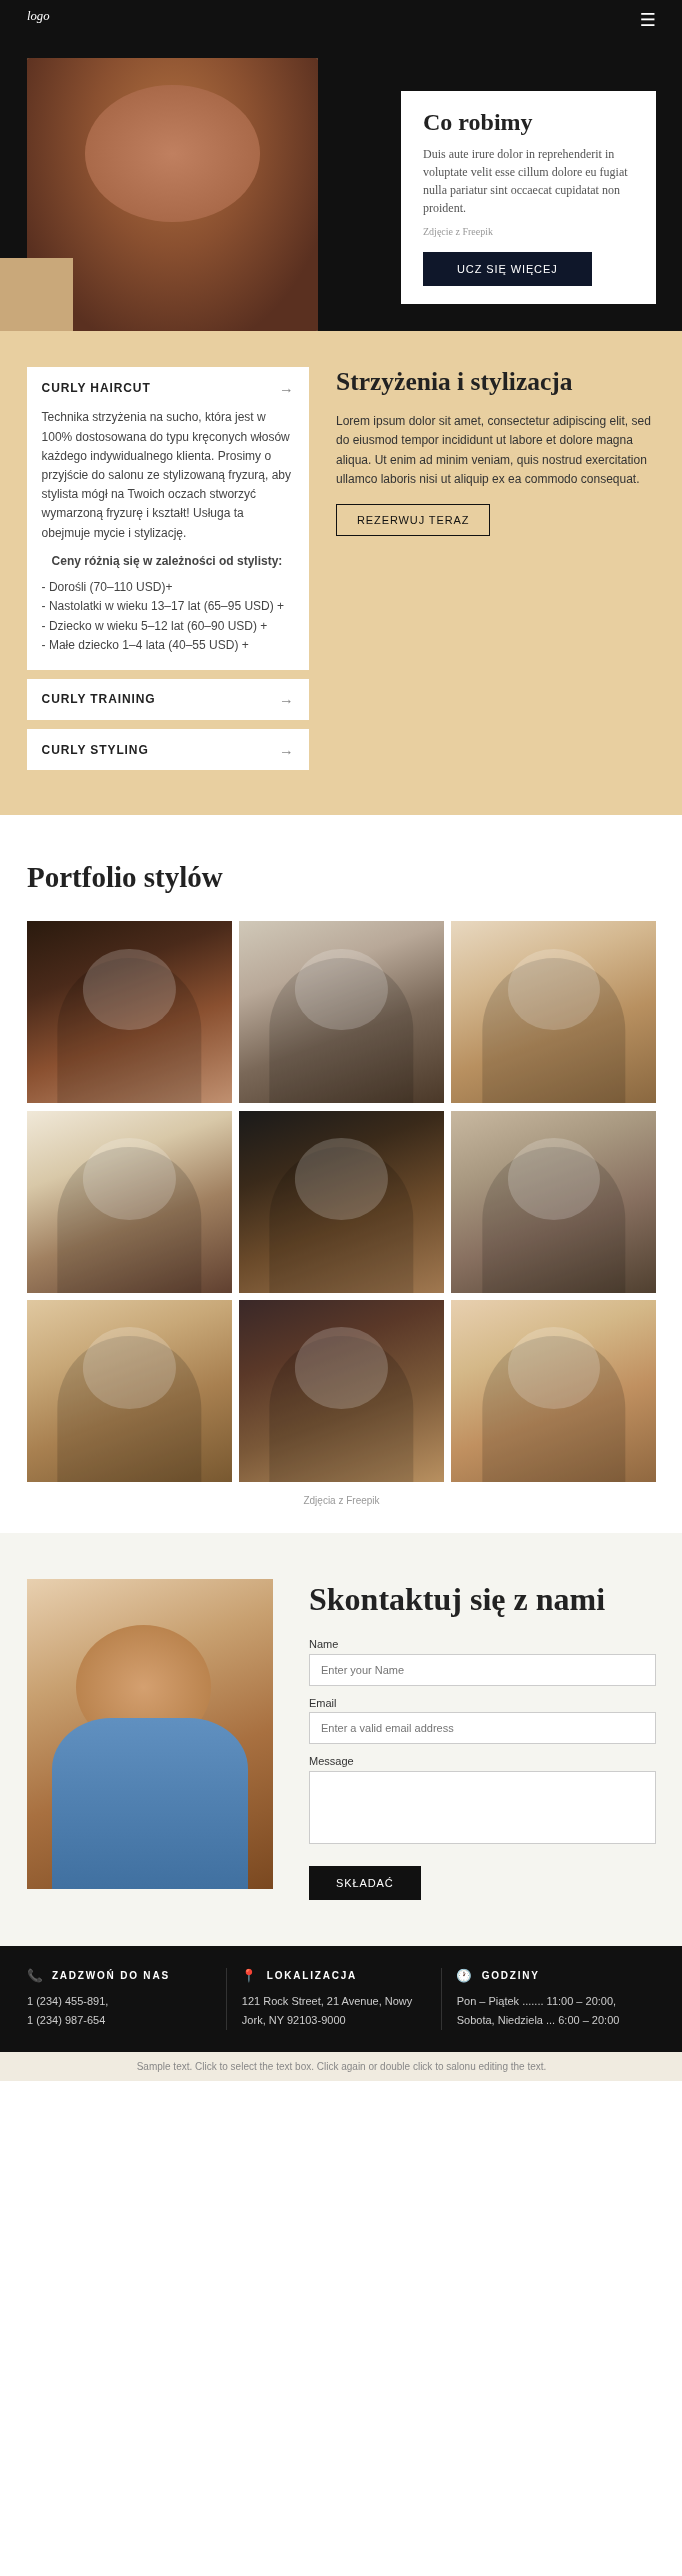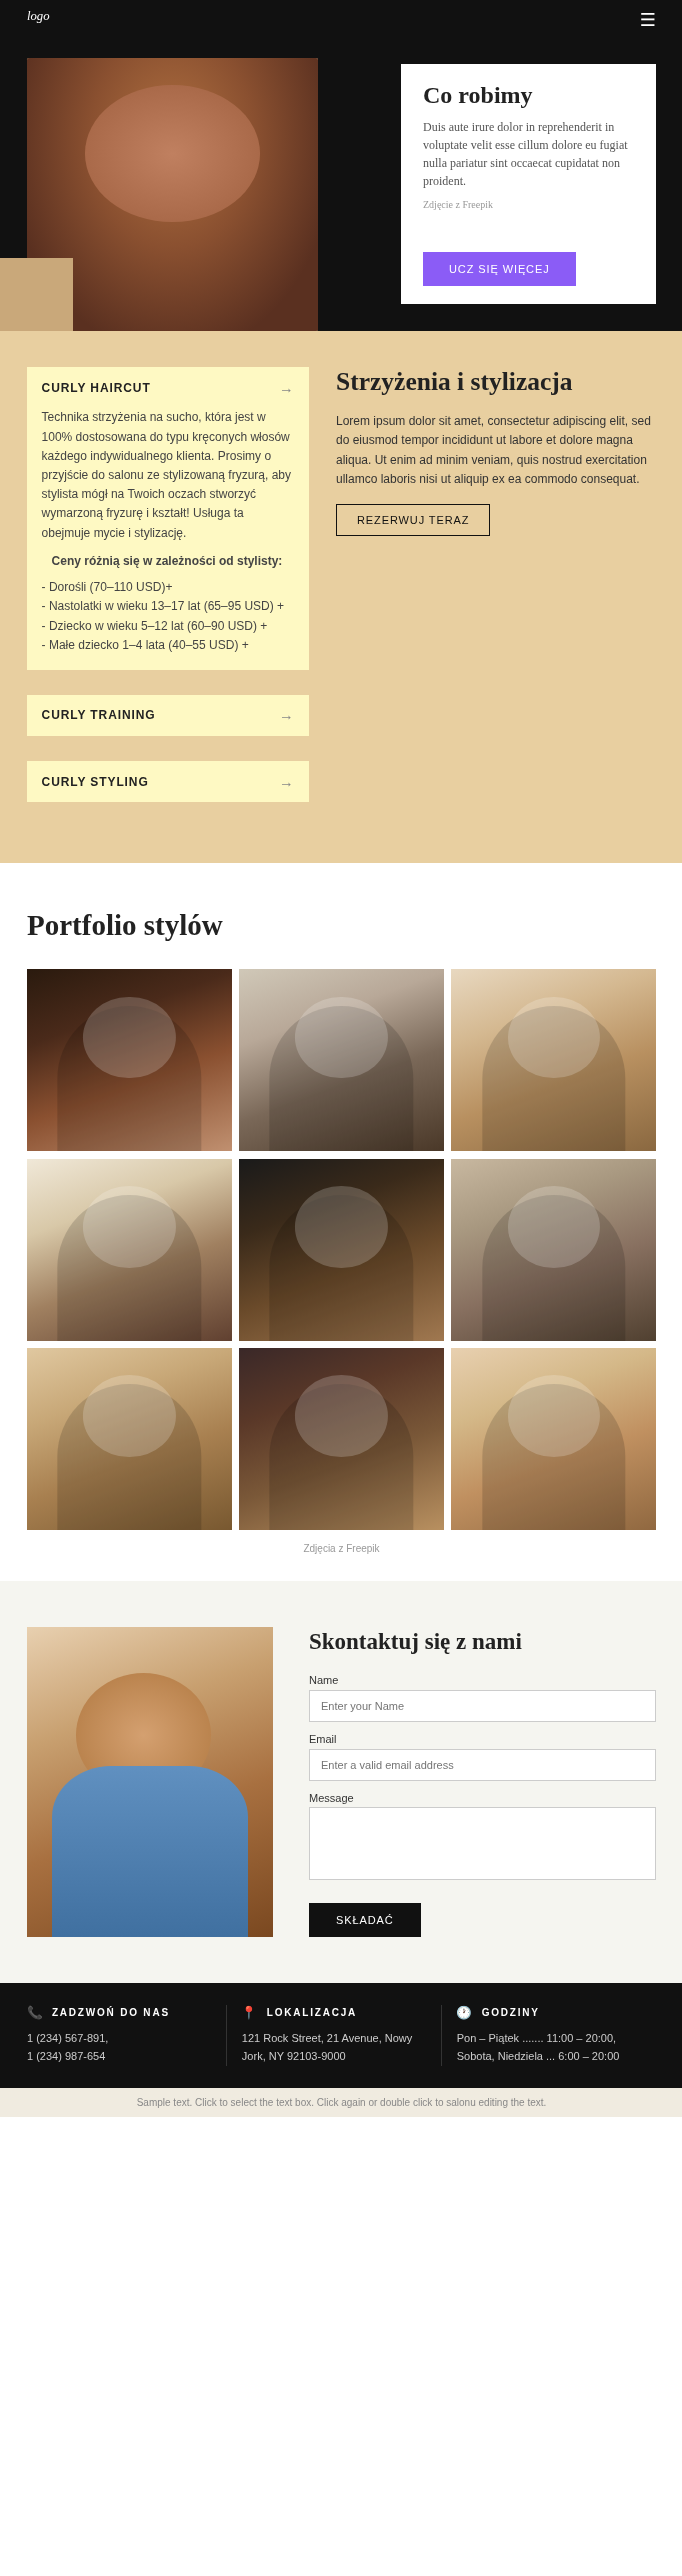--- a/index.html
+++ b/index.html
@@ -64,16 +64,15 @@
     .hero-content p { font-size: 12px; color: #555; line-height: 1.5; margin-bottom: 7.3px; }
     .hero-content .photo-credit { font-size: 10px; color: #999; margin-bottom: 12.7px; }
     .btn-dark {
-      background: #8b5cf6;
+      background: #0f172a;
       color: #fff;
       border: none;
-      padding: 11px 26px;
+      padding: 11px 34px;
       font-size: 11px;
       letter-spacing: 0.9px;
       text-transform: uppercase;
       cursor: pointer;
       display: inline-block;
-      margin-top: 27px;
     }
     .gold-rect {
       position: absolute;

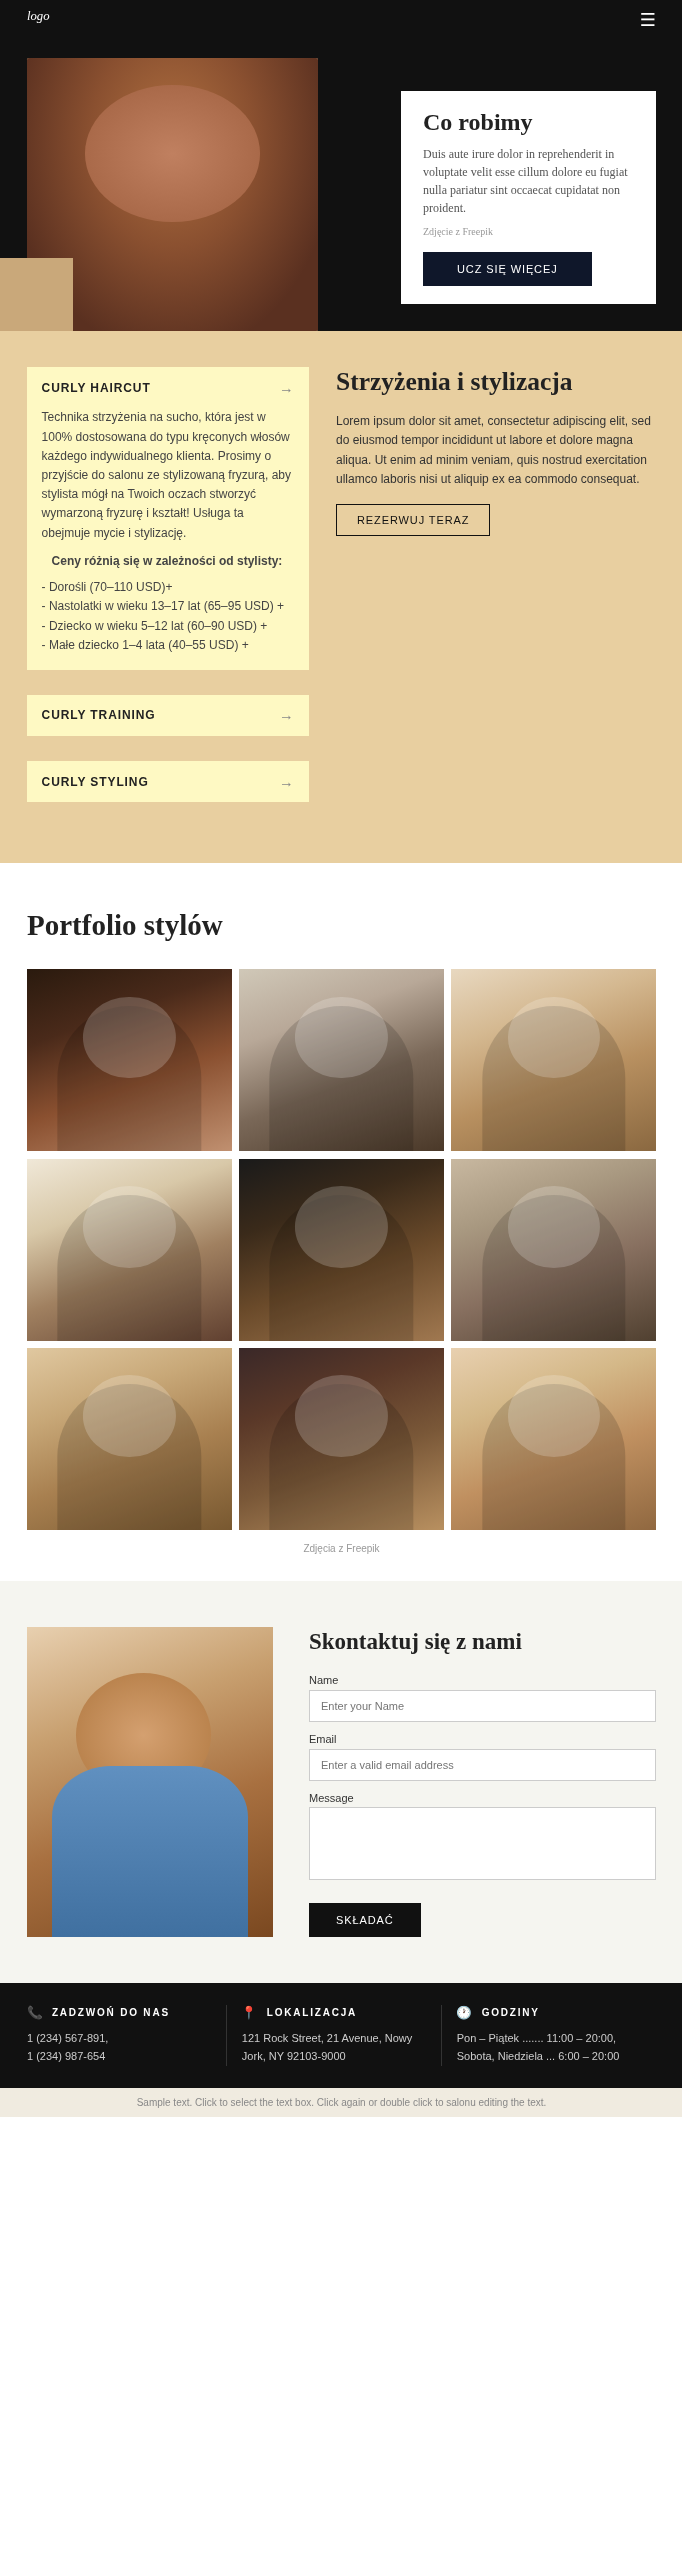--- a/index.html
+++ b/index.html
@@ -95,8 +95,8 @@
       flex-shrink: 0;
     }
     .accordion-item {
-      background: #fef9c3;
-      margin-bottom: 25px;
+      background: #ffffff;
+      margin-bottom: 9px;
       cursor: pointer;
     }
     .accordion-header {

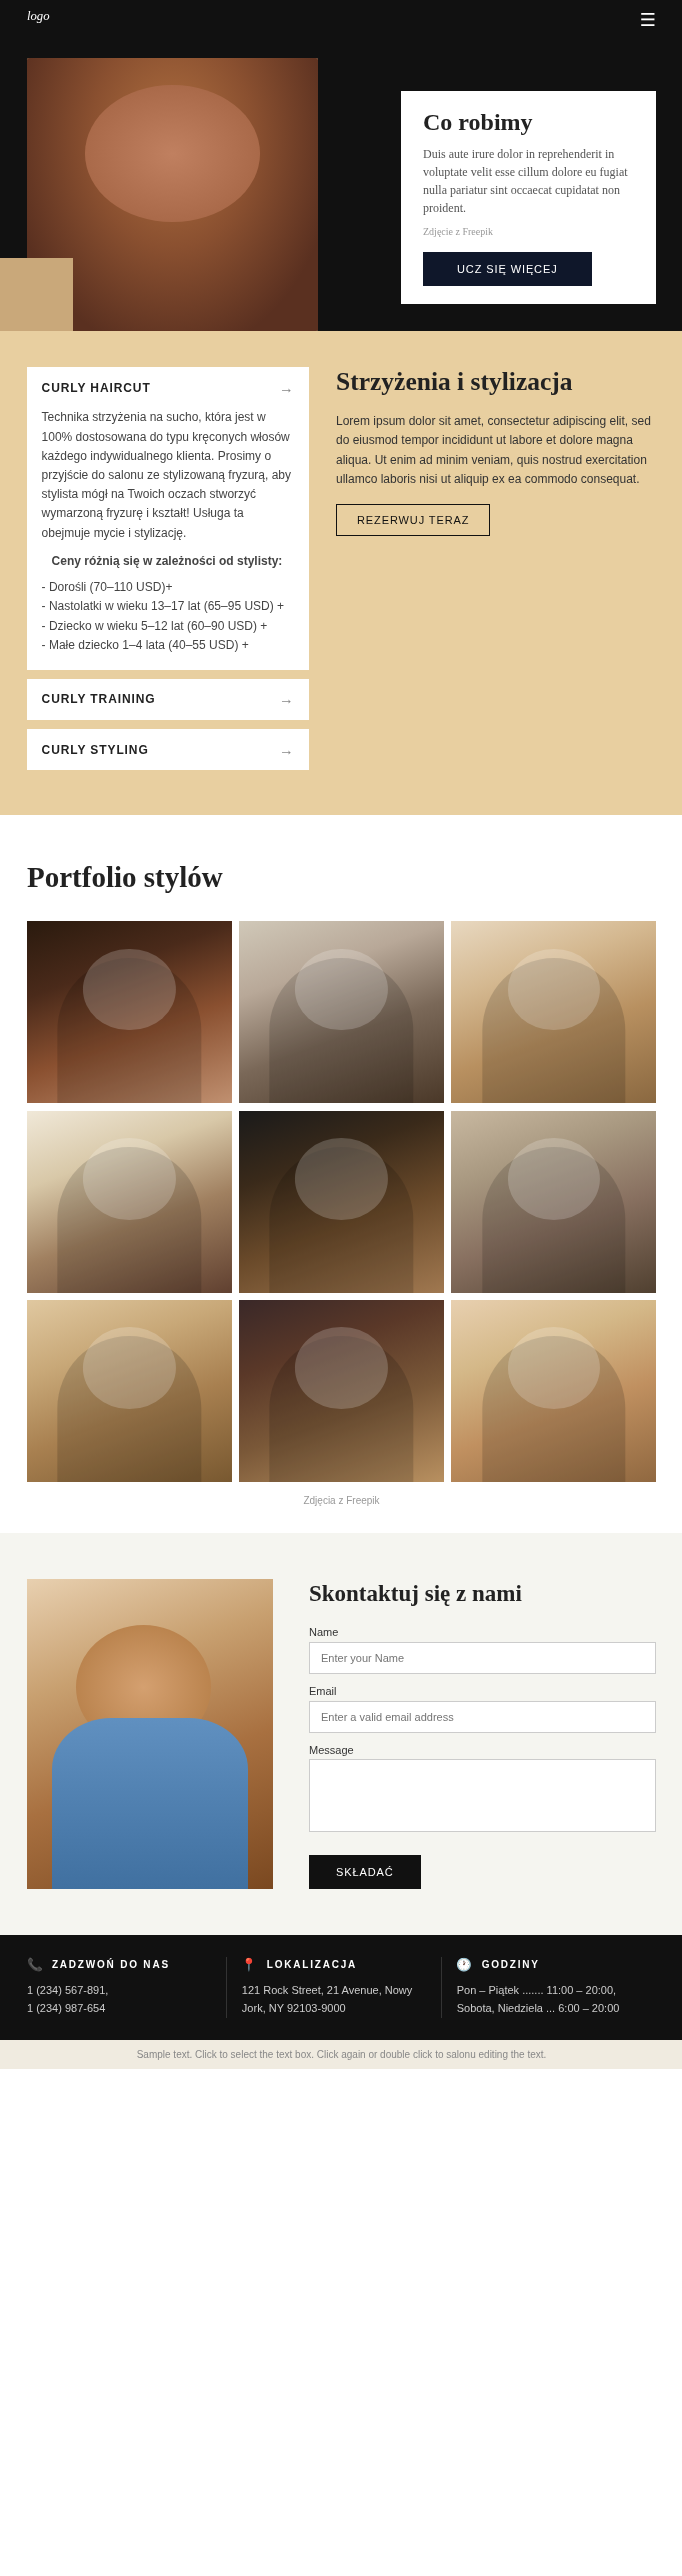--- a/index.html
+++ b/index.html
@@ -239,7 +239,7 @@
       border-radius: 30% 30% 0 0;
     }
     .contact-form { flex: 1; }
-    .contact-form h2 { font-size: 23px; font-weight: 700; margin-bottom: 18px; line-height: 1.3; }
+    .contact-form h2 { font-size: 32px; font-weight: 700; margin-bottom: 18px; line-height: 1.3; }
     .form-group { margin-bottom: 11px; }
     .form-group label { display: block; font-size: 11px; font-family: Arial, sans-serif; color: #333; margin-bottom: 3.6px; }
     .form-group input, .form-group textarea {

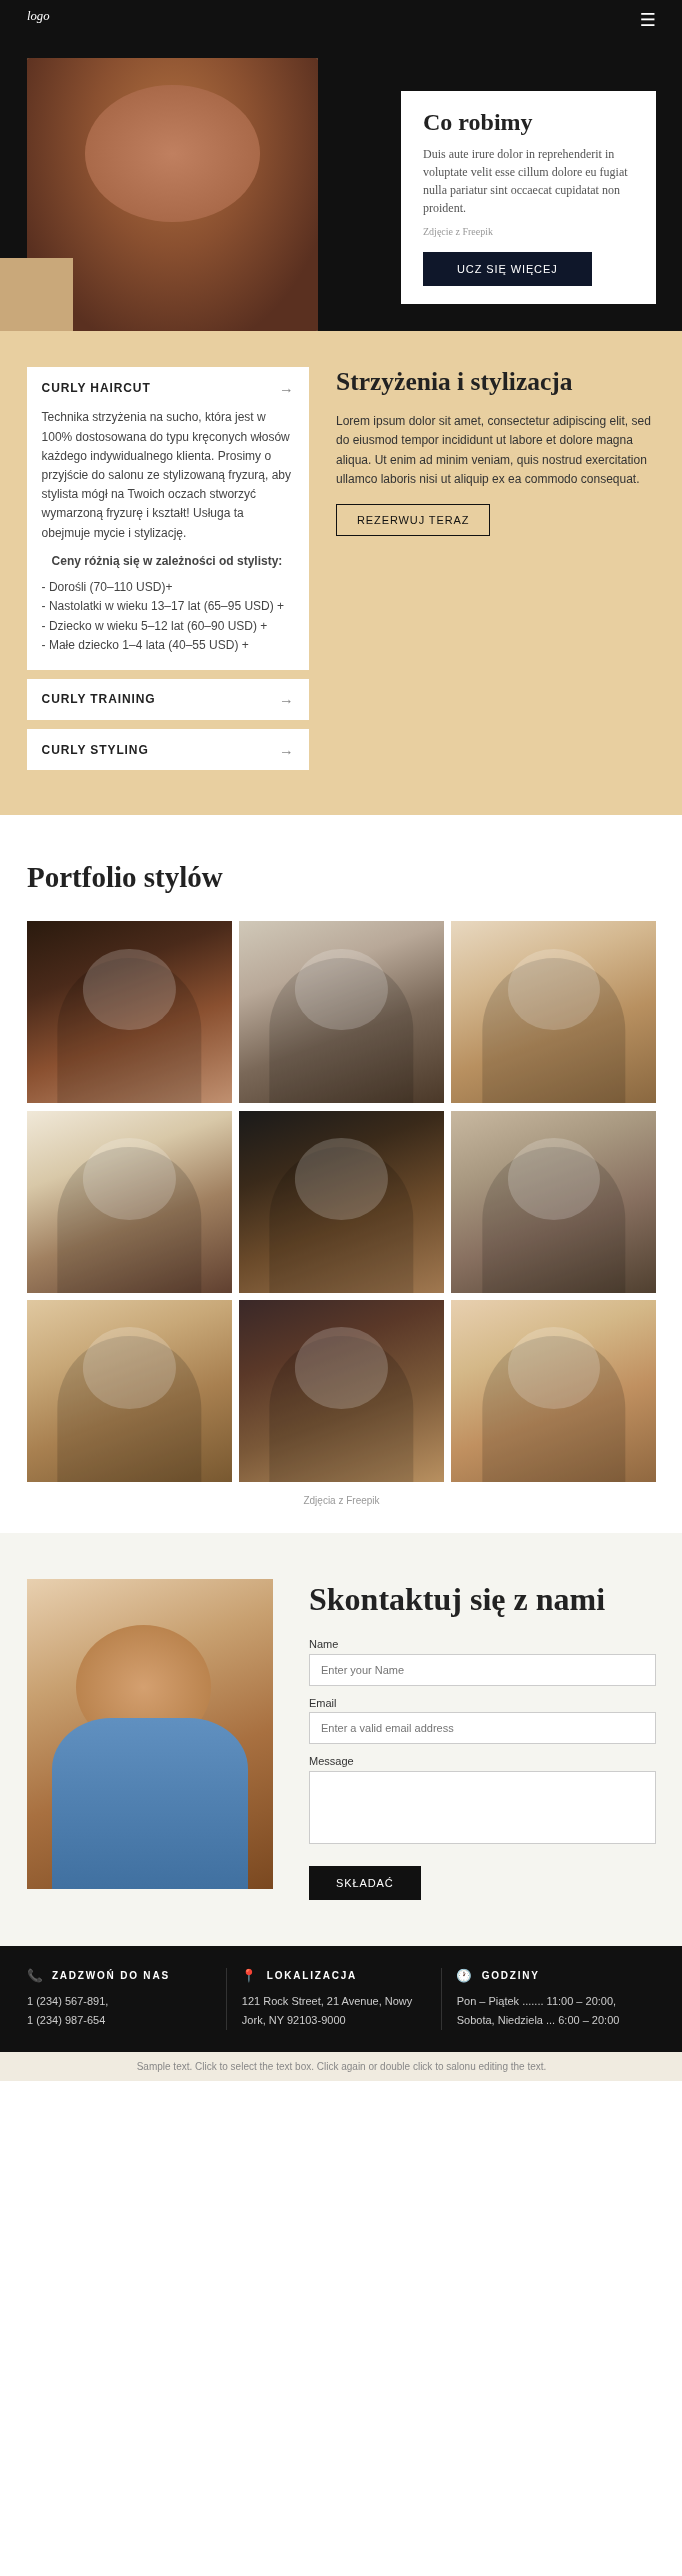--- a/index.html
+++ b/index.html
@@ -428,7 +428,7 @@
       <span>ZADZWOŃ DO NAS</span>
     </div>
     <p>
-      <span>1 (234) 567-891,</span><br>
+      <span>1 (234) 455-891,</span><br>
       <span>1 (234) 987-654</span>
     </p>
   </div>

